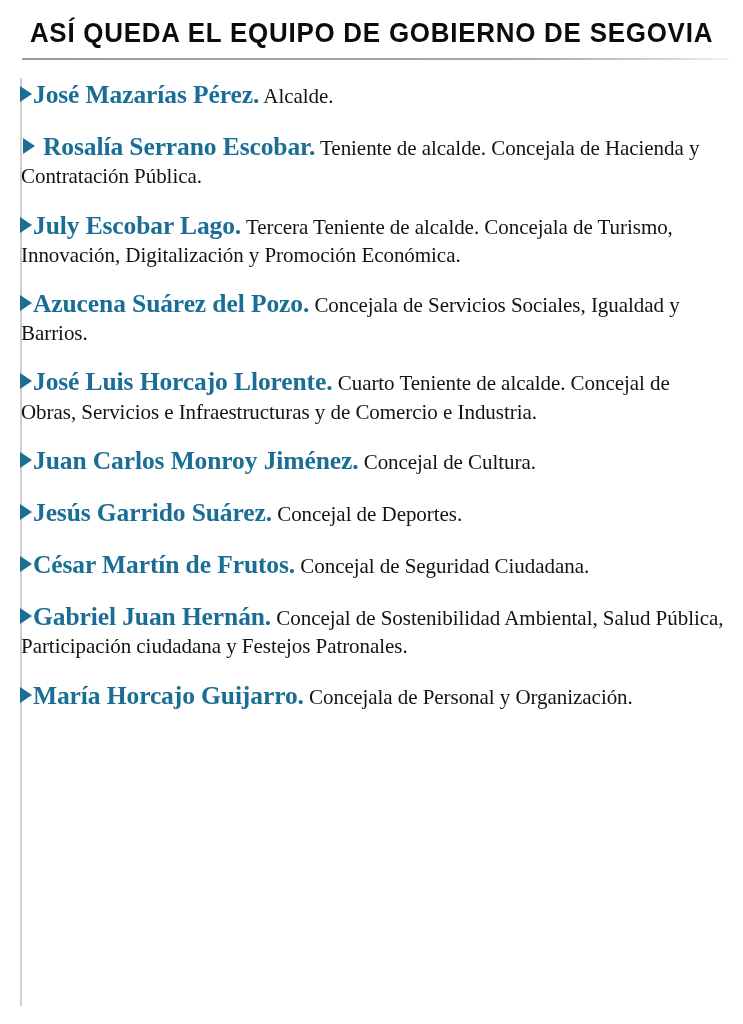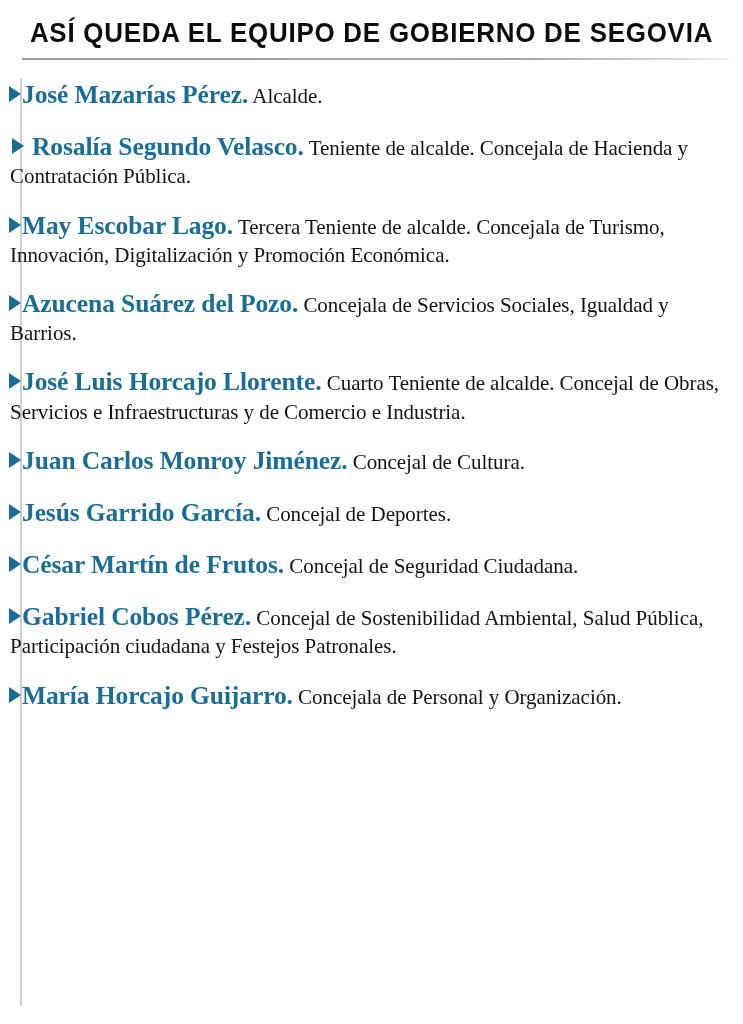--- a/index.html
+++ b/index.html
@@ -52,7 +52,7 @@
   .list-wrap {
     position: relative;
     margin-top: 18px;
-    padding-left: 10px;
+    padding-left: 21px;
     padding-right: 16px;
   }
 

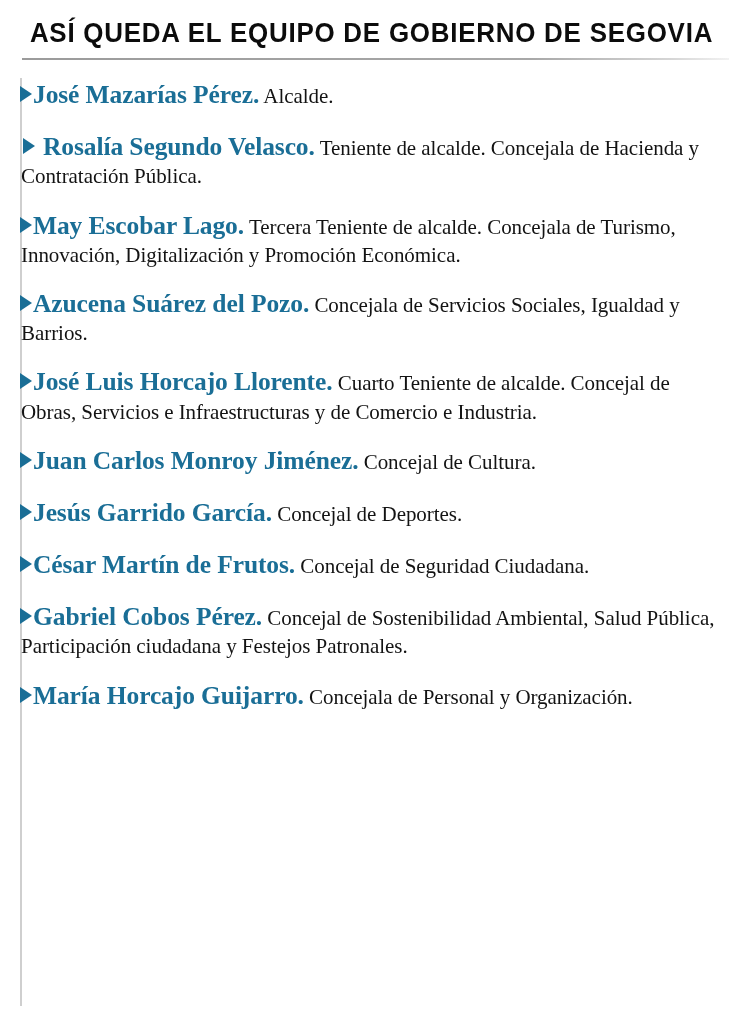--- a/index.html
+++ b/index.html
@@ -134,7 +134,7 @@
         <div class="entry-inner"><span class="bullet"></span><span class="name">José Mazarías Pérez.</span><span class="role">Alcalde.</span></div>
       </div>
       <div class="entry" data-lines="2">
-        <div class="entry-inner"><span class="bullet spaced"></span><span class="name">Rosalía Segundo Velasco.</span><span class="role">Teniente de alcalde. Concejala de Hacienda y Contratación Pública.</span></div>
+        <div class="entry-inner"><span class="bullet spaced"></span><span class="name">Rosalía Serrano Escobar.</span><span class="role">Teniente de alcalde. Concejala de Hacienda y Contratación Pública.</span></div>
       </div>
       <div class="entry" data-lines="2">
         <div class="entry-inner"><span class="bullet"></span><span class="name">May Escobar Lago.</span><span class="role">Tercera Teniente de alcalde. Concejala de Turismo, Innovación, Digitalización y Promoción Económica.</span></div>

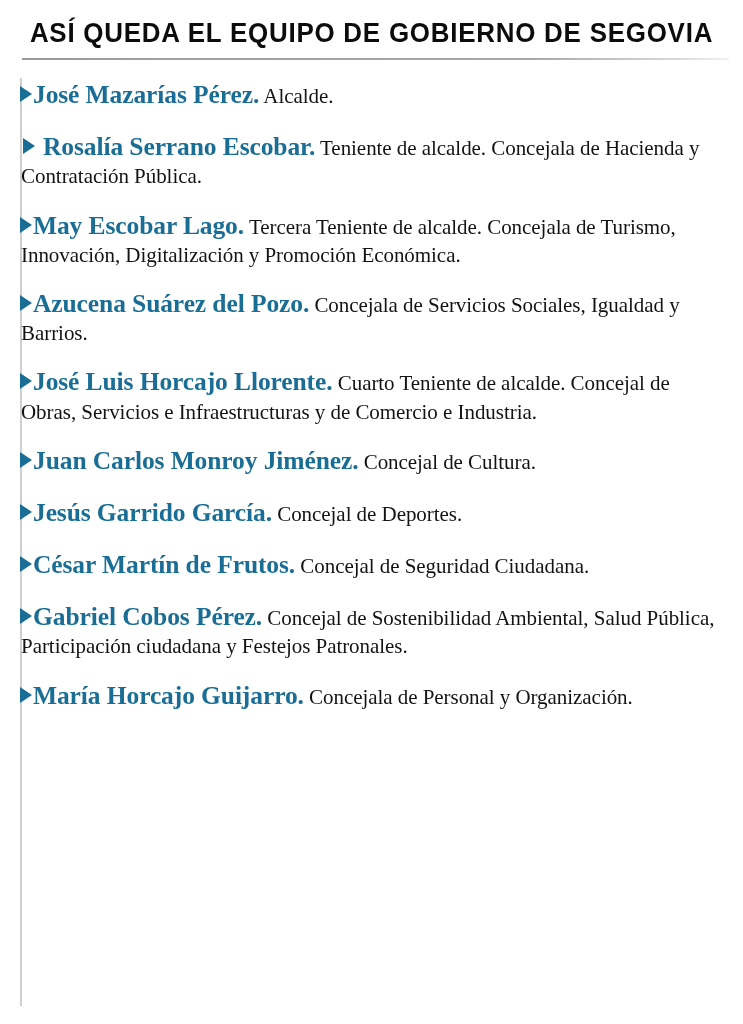--- a/index.html
+++ b/index.html
@@ -137,7 +137,7 @@
         <div class="entry-inner"><span class="bullet spaced"></span><span class="name">Rosalía Serrano Escobar.</span><span class="role">Teniente de alcalde. Concejala de Hacienda y Contratación Pública.</span></div>
       </div>
       <div class="entry" data-lines="2">
-        <div class="entry-inner"><span class="bullet"></span><span class="name">May Escobar Lago.</span><span class="role">Tercera Teniente de alcalde. Concejala de Turismo, Innovación, Digitalización y Promoción Económica.</span></div>
+        <div class="entry-inner"><span class="bullet"></span><span class="name">July Escobar Lago.</span><span class="role">Tercera Teniente de alcalde. Concejala de Turismo, Innovación, Digitalización y Promoción Económica.</span></div>
       </div>
       <div class="entry" data-lines="2">
         <div class="entry-inner"><span class="bullet"></span><span class="name">Azucena Suárez del Pozo.</span><span class="role">Concejala de Servicios Sociales, Igualdad y Barrios.</span></div>

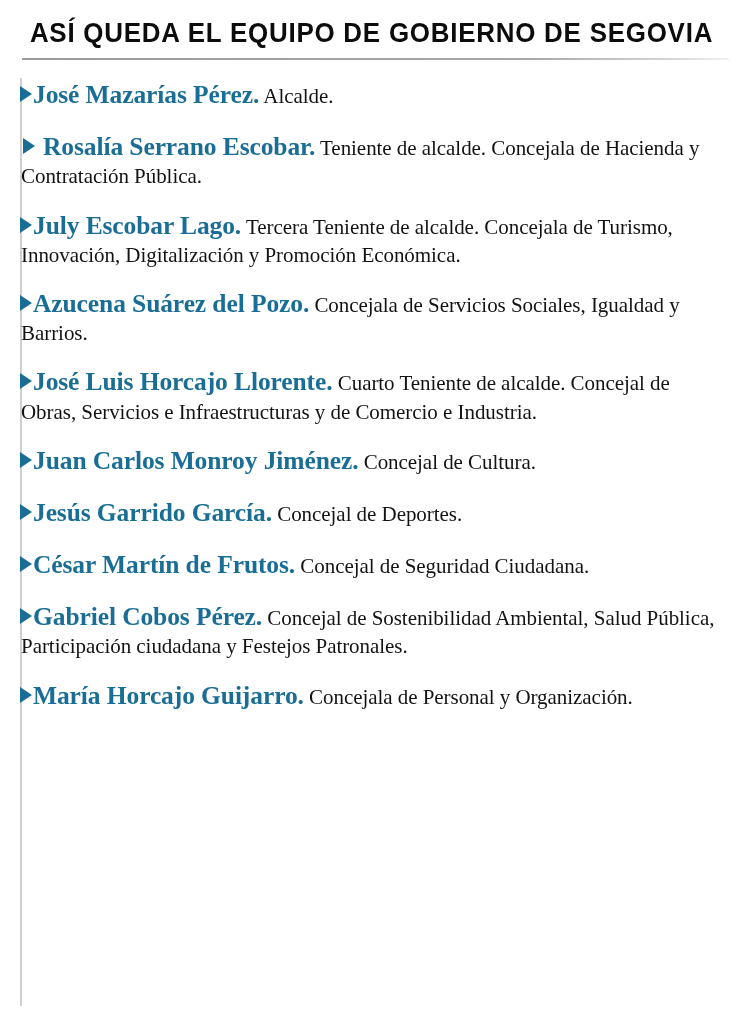--- a/index.html
+++ b/index.html
@@ -149,7 +149,7 @@
         <div class="entry-inner"><span class="bullet"></span><span class="name">Juan Carlos Monroy Jiménez.</span><span class="role">Concejal de Cultura.</span></div>
       </div>
       <div class="entry" data-lines="1">
-        <div class="entry-inner"><span class="bullet"></span><span class="name">Jesús Garrido García.</span><span class="role">Concejal de Deportes.</span></div>
+        <div class="entry-inner"><span class="bullet"></span><span class="name">Jesús Garrido Suárez.</span><span class="role">Concejal de Deportes.</span></div>
       </div>
       <div class="entry" data-lines="1">
         <div class="entry-inner"><span class="bullet"></span><span class="name">César Martín de Frutos.</span><span class="role">Concejal de Seguridad Ciudadana.</span></div>

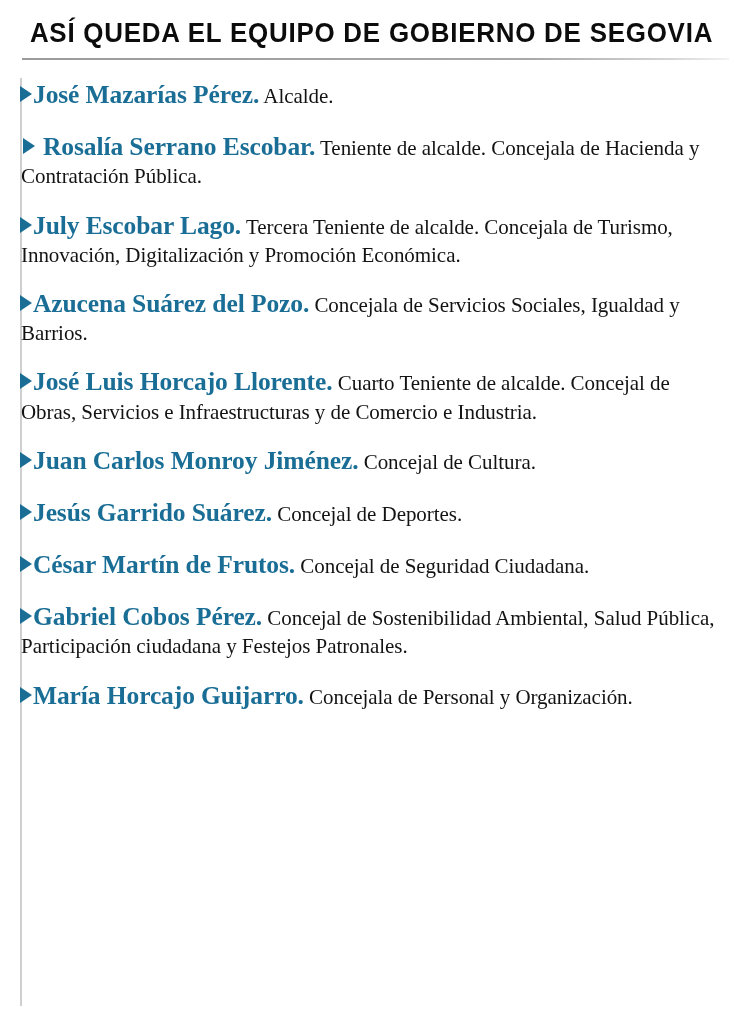--- a/index.html
+++ b/index.html
@@ -155,7 +155,7 @@
         <div class="entry-inner"><span class="bullet"></span><span class="name">César Martín de Frutos.</span><span class="role">Concejal de Seguridad Ciudadana.</span></div>
       </div>
       <div class="entry" data-lines="2">
-        <div class="entry-inner"><span class="bullet"></span><span class="name">Gabriel Cobos Pérez.</span><span class="role">Concejal de Sostenibilidad Ambiental, Salud Pública, Participación ciudadana y Festejos Patronales.</span></div>
+        <div class="entry-inner"><span class="bullet"></span><span class="name">Gabriel Juan Hernán.</span><span class="role">Concejal de Sostenibilidad Ambiental, Salud Pública, Participación ciudadana y Festejos Patronales.</span></div>
       </div>
       <div class="entry" data-lines="1">
         <div class="entry-inner"><span class="bullet"></span><span class="name">María Horcajo Guijarro.</span><span class="role">Concejala de Personal y Organización.</span></div>

